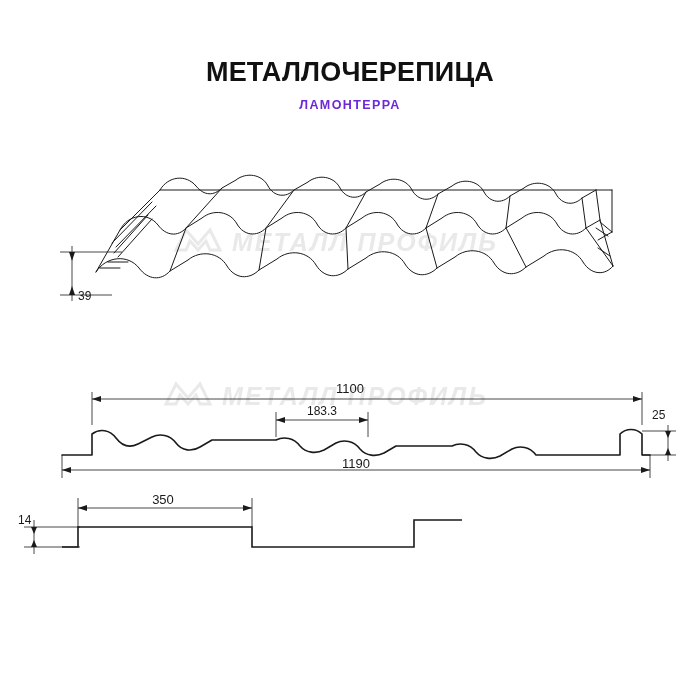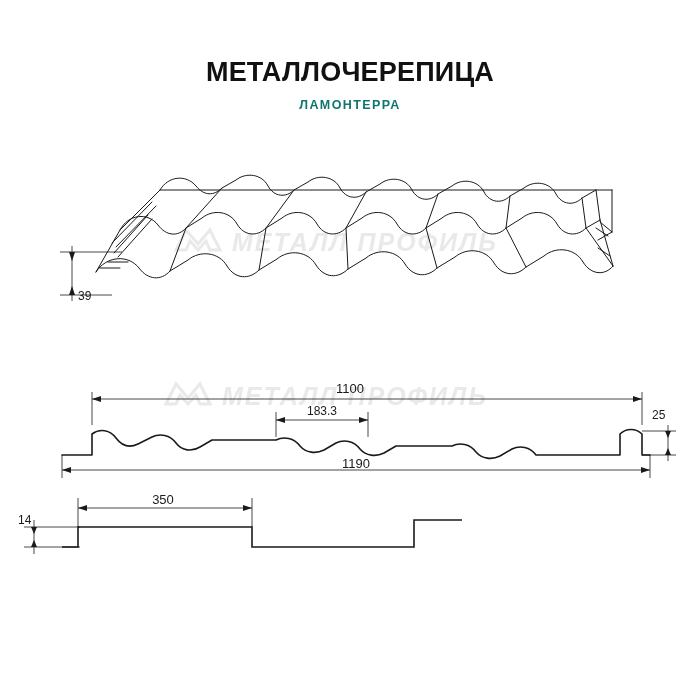--- a/index.html
+++ b/index.html
@@ -38,7 +38,7 @@
     font-size: 12.5px;
     font-weight: bold;
     letter-spacing: 1.4px;
-    color: #0f766e;
+    color: #6d28d9;
   }
   .drawing {
     position: absolute;

